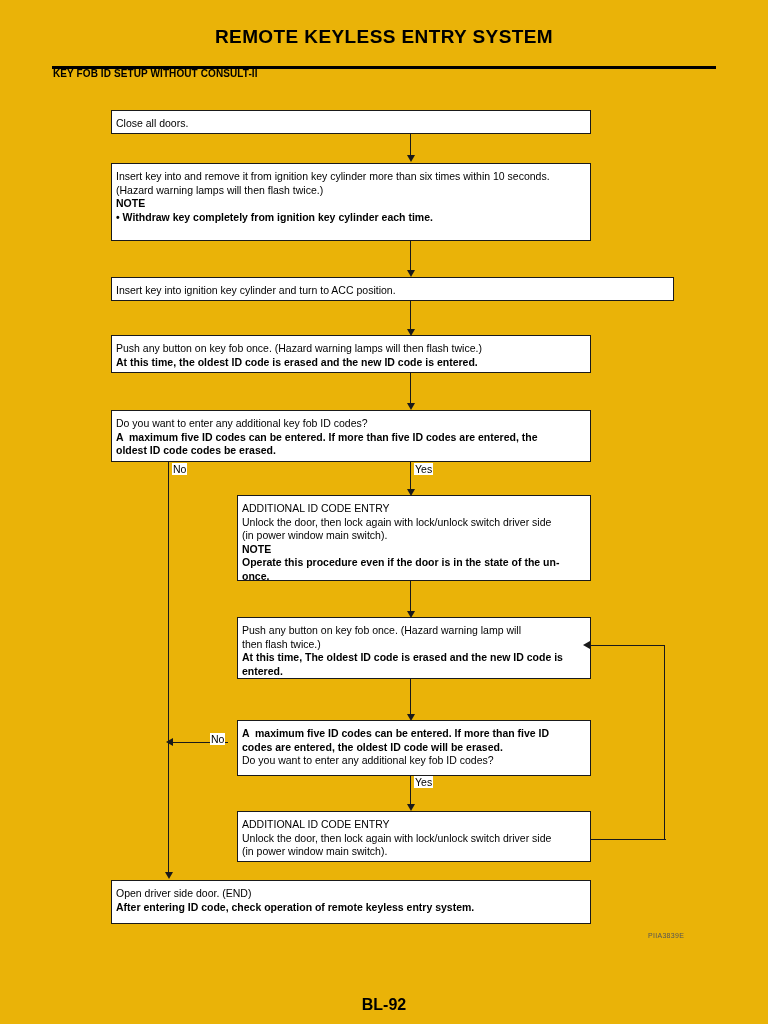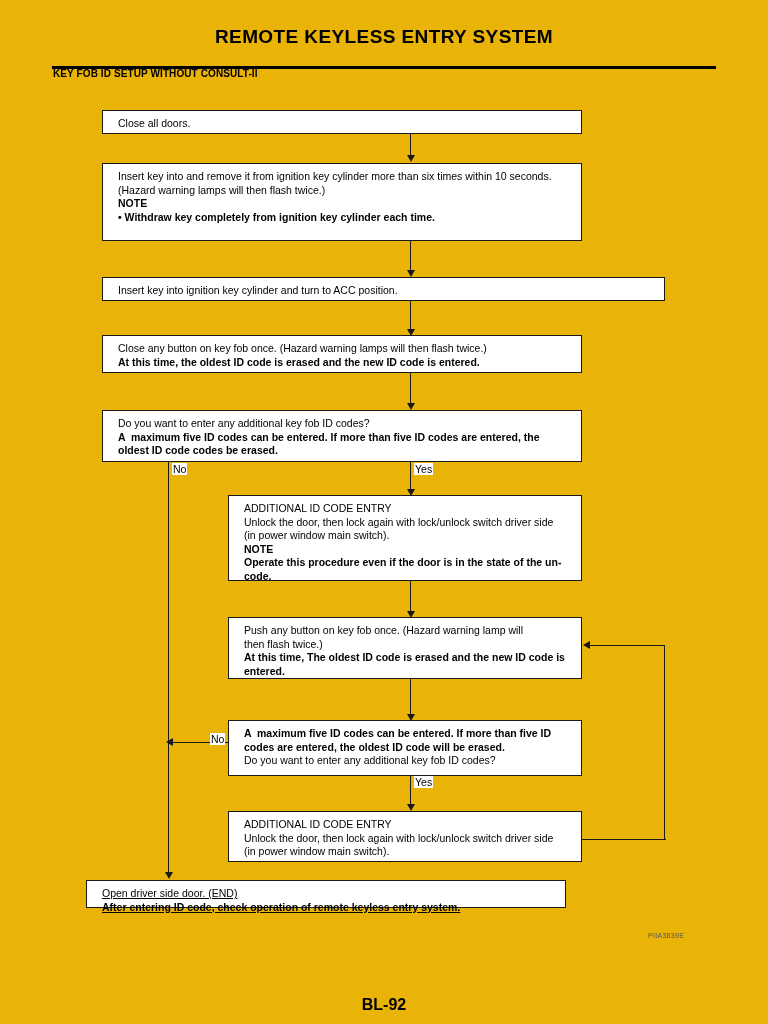--- a/index.html
+++ b/index.html
@@ -58,7 +58,8 @@
     background: #ffffff;
     font-size: 10.5px;
     line-height: 13.6px;
-    padding: 6px 8px 5px 15px;
+    padding: 6px 8px 5px 4px;
+    margin-left: 9px;
   }
   .box p {
     margin: 0;

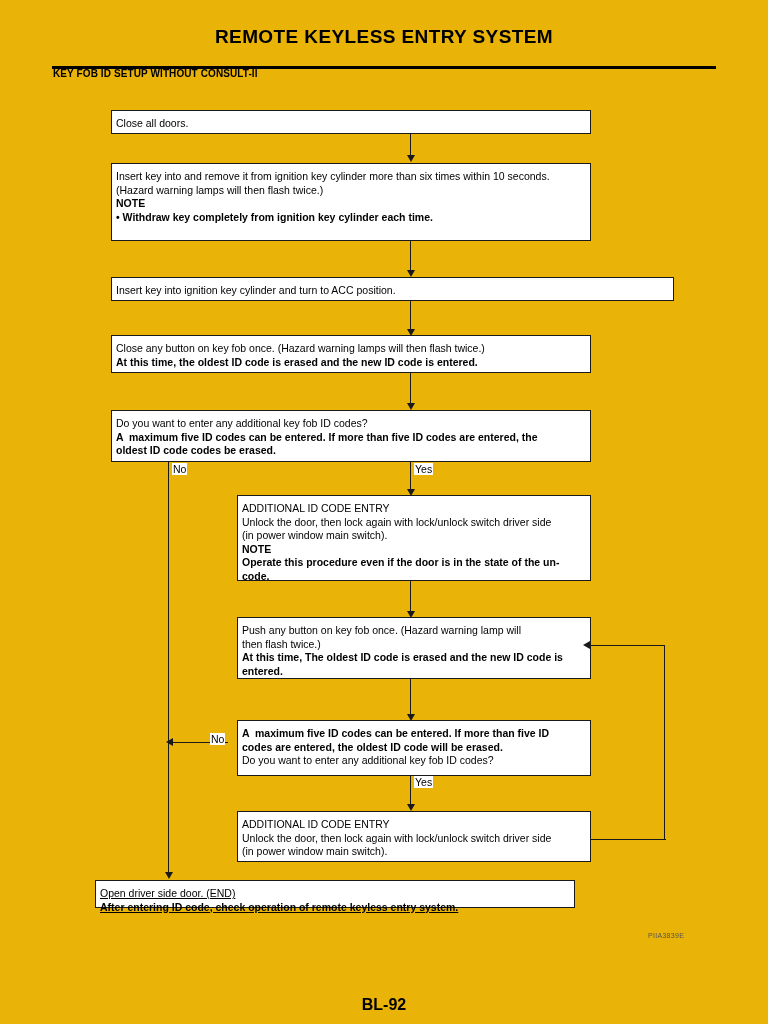--- a/index.html
+++ b/index.html
@@ -158,7 +158,7 @@
   <div class="arrow-down" style="left:407px; top:329px;"></div>
 
   <div class="box" style="left:102px; top:335px; width:480px; height:38px;">
-    <p>Close any button on key fob once. (Hazard warning lamps will then flash twice.)</p>
+    <p>Push any button on key fob once. (Hazard warning lamps will then flash twice.)</p>
     <p class="b">At this time, the oldest ID code is erased and the new ID code is entered.</p>
   </div>
 

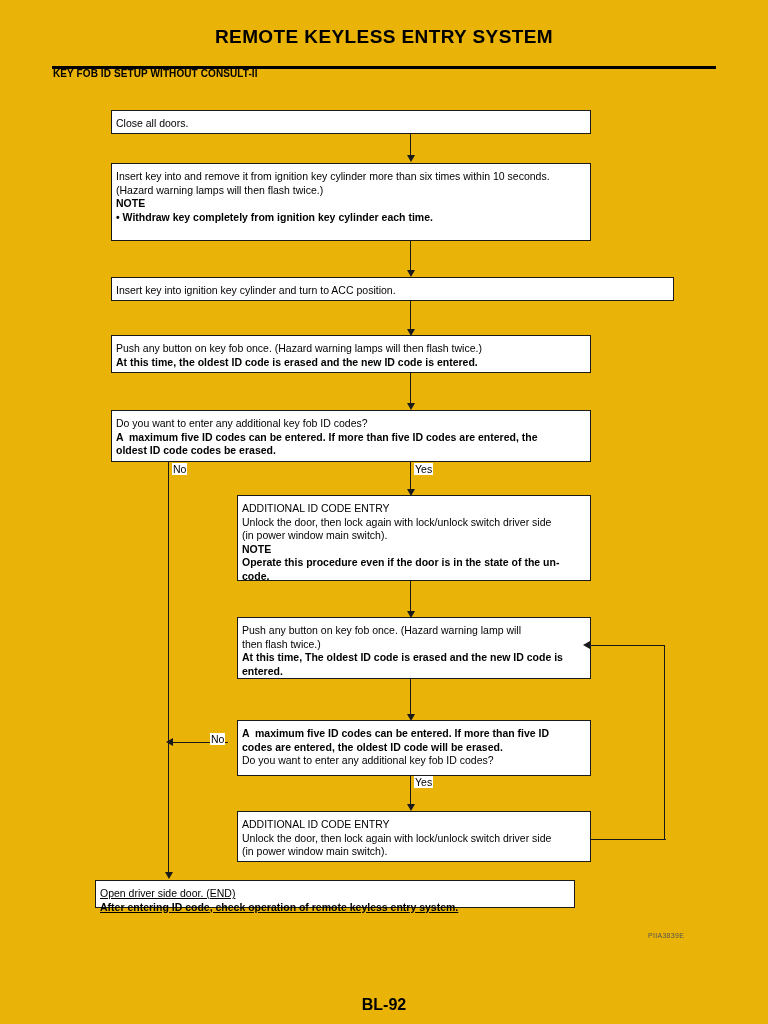--- a/index.html
+++ b/index.html
@@ -185,7 +185,7 @@
     <p>(in power window main switch).</p>
     <p class="b">NOTE</p>
     <p class="b">Operate this procedure even if the door is in the state of the un-</p>
-    <p class="b">code.</p>
+    <p class="b">once.</p>
   </div>
 
   <div class="vline" style="left:410px; top:581px; height:34px;"></div>

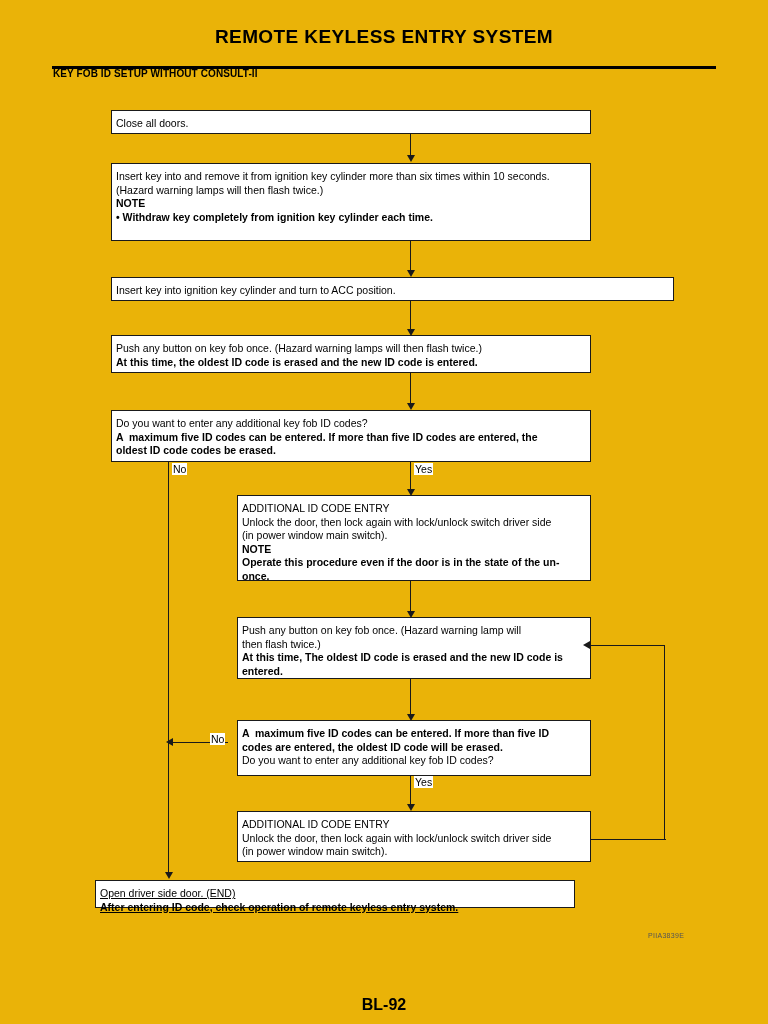--- a/index.html
+++ b/index.html
@@ -226,7 +226,7 @@
     <p>(in power window main switch).</p>
   </div>
 
-  <div class="box" style="left:86px; top:880px; width:480px; height:28px;text-decoration:underline;">
+  <div class="box" style="left:102px; top:880px; width:480px; height:44px;">
     <p>Open driver side door. (END)</p>
     <p class="b">After entering ID code, check operation of remote keyless entry system.</p>
   </div>

